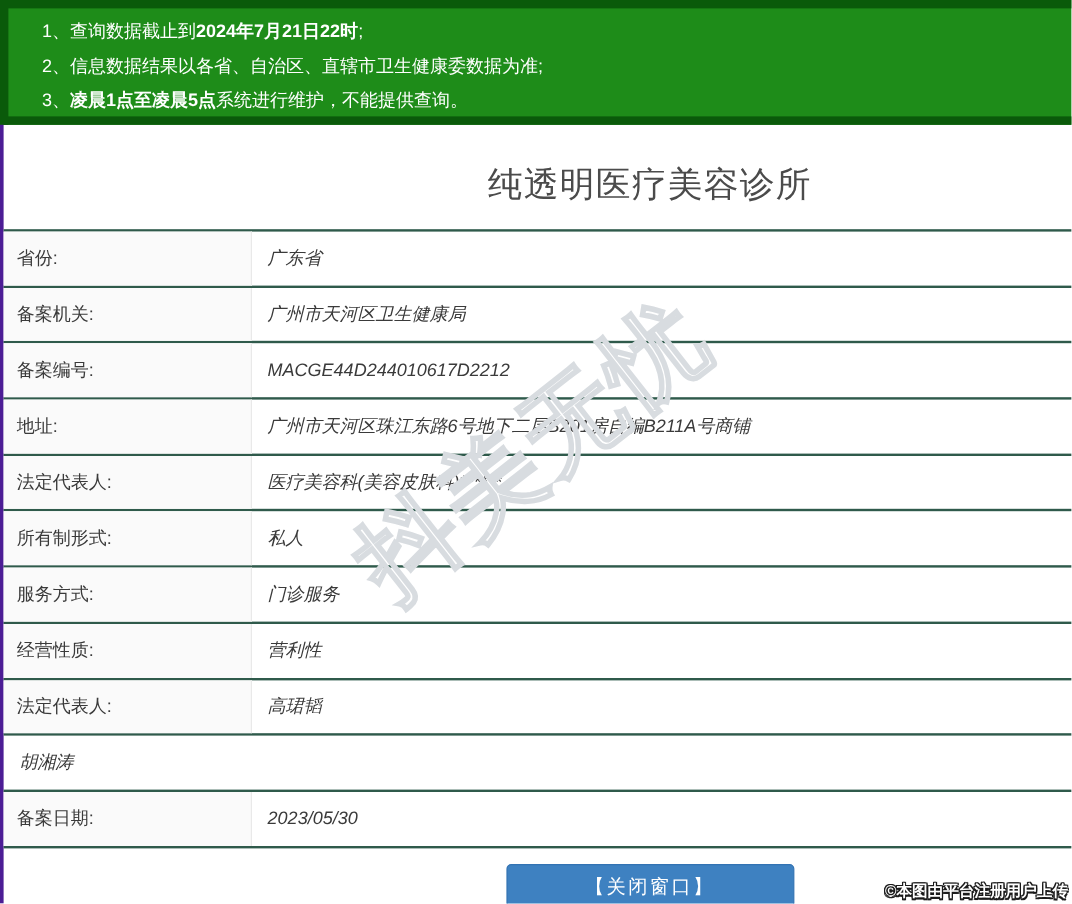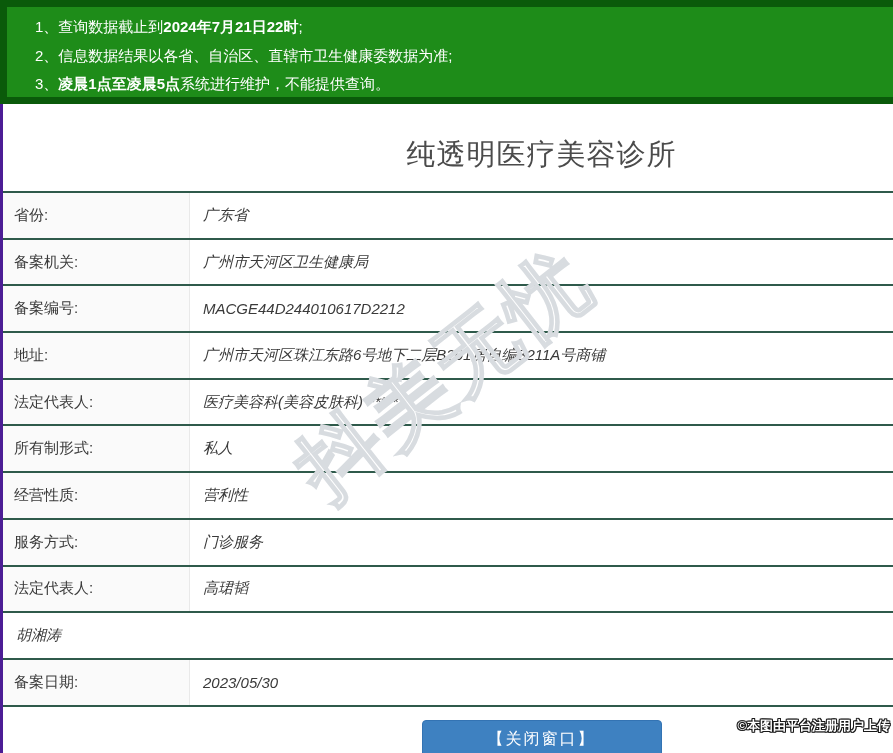--- a/index.html
+++ b/index.html
@@ -54,7 +54,7 @@
   .row:last-child{border-bottom:2px solid #2f5a4b;}
   .cell-label{
     box-sizing:border-box;
-    width:187px;
+    width:207px;
     background:#fafafa;
     border-right:1px solid #e9e9e9;
     display:flex;align-items:center;

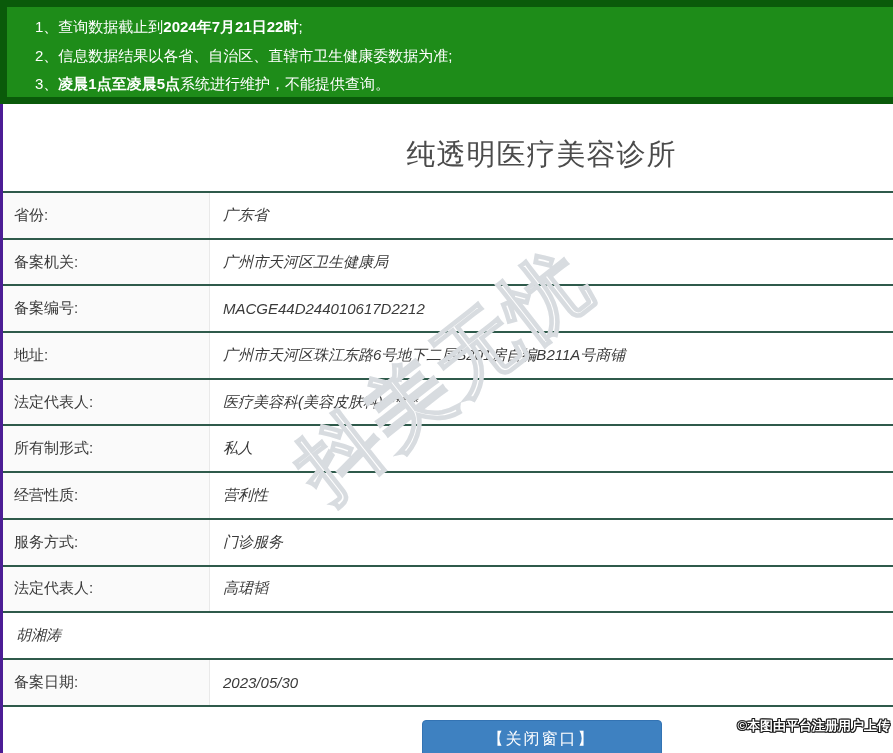--- a/index.html
+++ b/index.html
@@ -159,13 +159,13 @@
   </div>
 
   <div class="row">
-    <div class="cell-label">经营性质:</div>
-    <div class="cell-value">营利性</div>
+    <div class="cell-label">服务方式:</div>
+    <div class="cell-value">门诊服务</div>
   </div>
 
   <div class="row">
-    <div class="cell-label">服务方式:</div>
-    <div class="cell-value">门诊服务</div>
+    <div class="cell-label">经营性质:</div>
+    <div class="cell-value">营利性</div>
   </div>
 
   <div class="row">

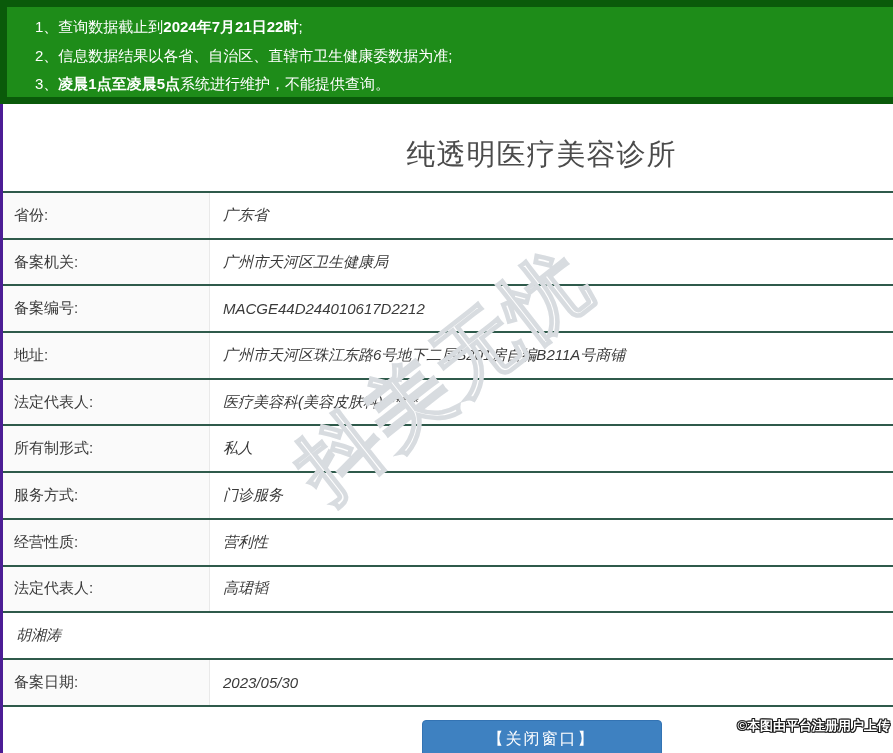--- a/index.html
+++ b/index.html
@@ -101,7 +101,7 @@
   
   .stamp{
     position:absolute;
-    right:3px;bottom:18px;
+    right:3px;bottom:1px;
     font-size:13px;
     font-weight:bold;
     color:#ffffff;

